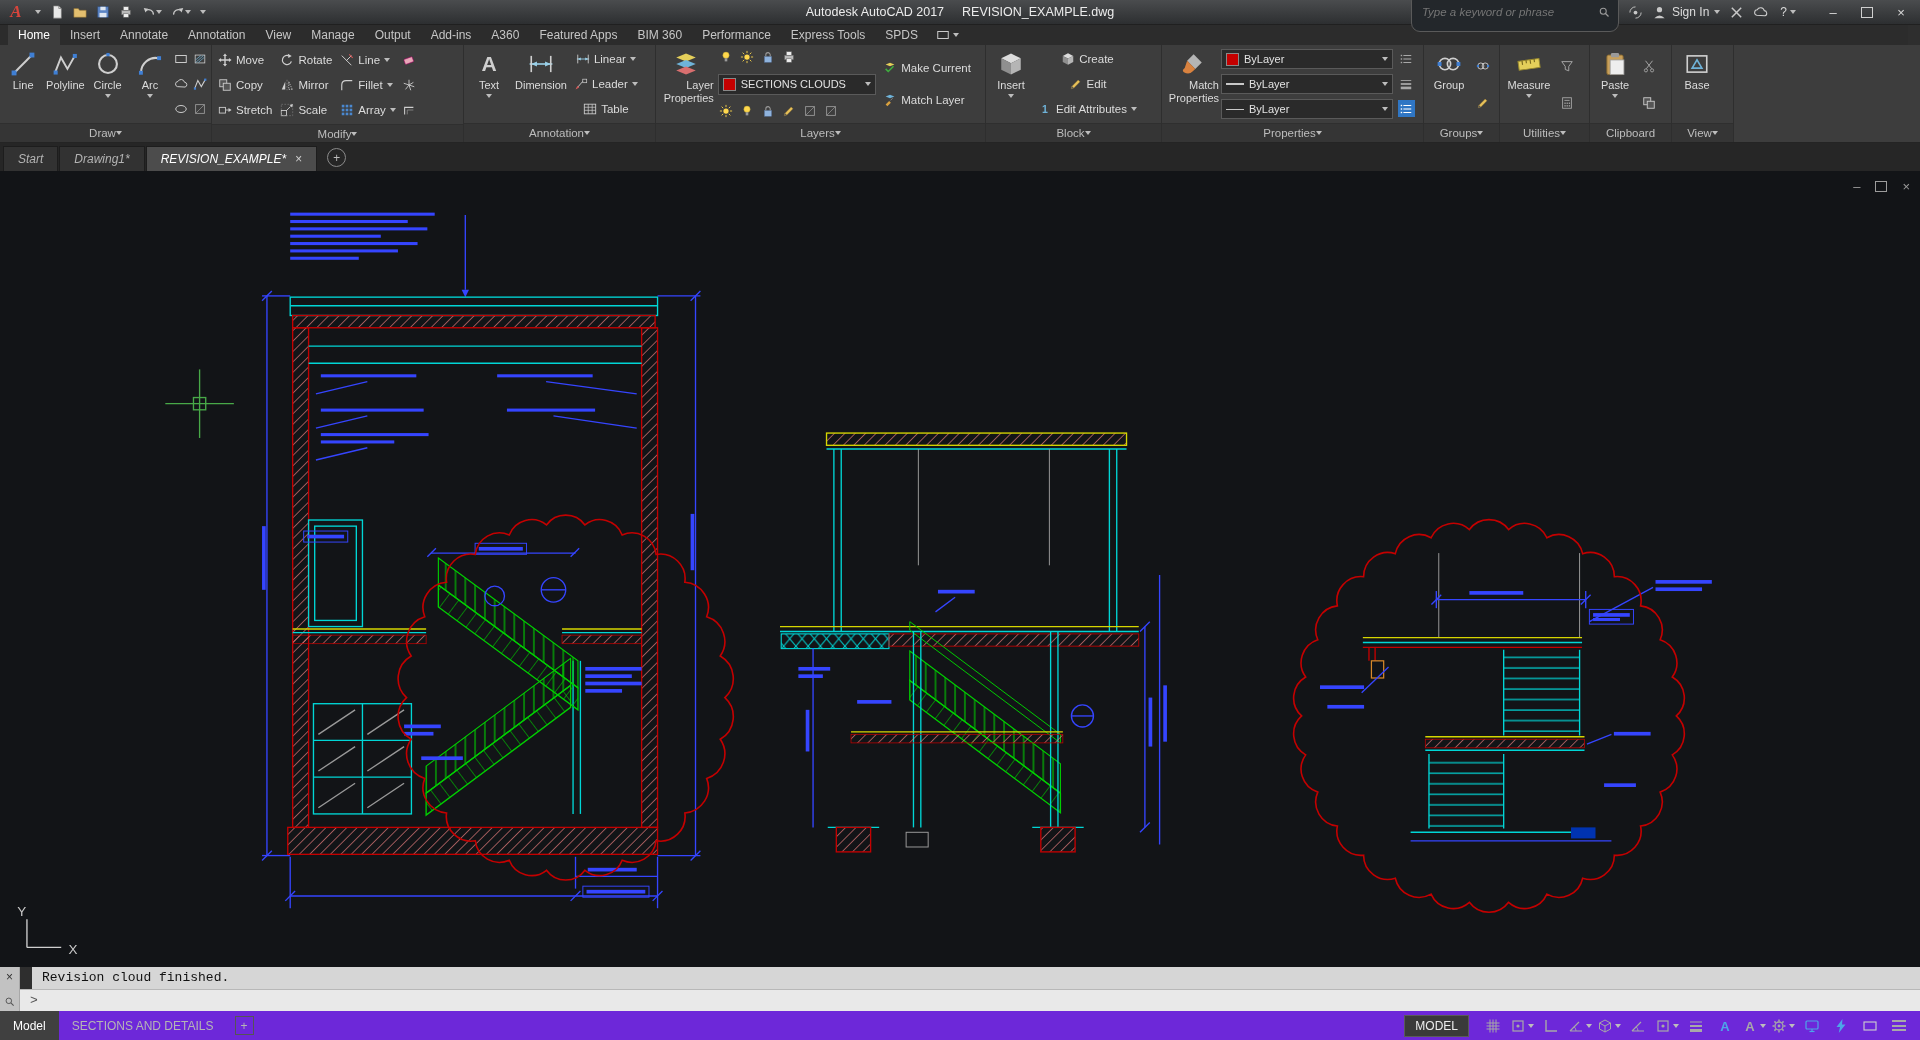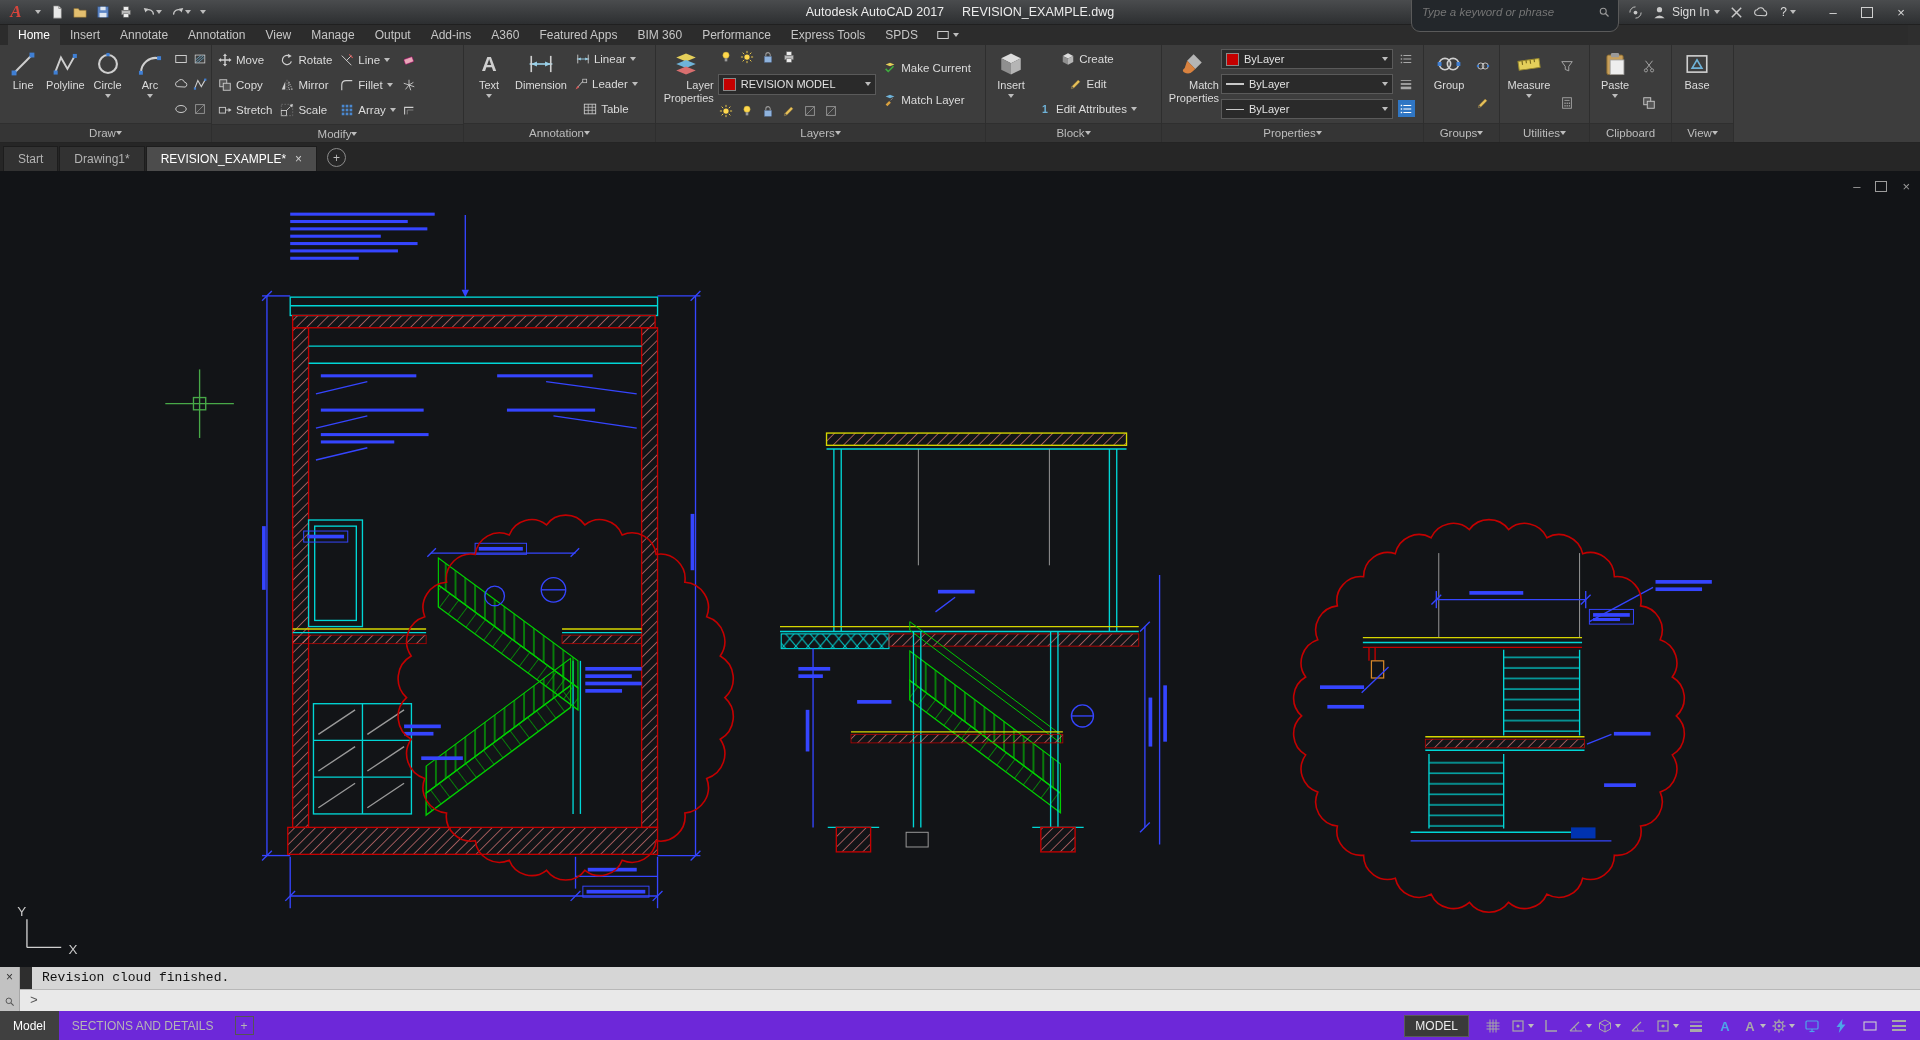--- a/index.html
+++ b/index.html
@@ -782,7 +782,7 @@
           </div>
           <div class="laycombo">
             <span class="swcolor"></span>
-            <span>REVISION MODEL</span>
+            <span>SECTIONS CLOUDS</span>
             <span class="caret mr-auto" style="margin-left:auto"></span>
           </div>
           <div class="layrow">

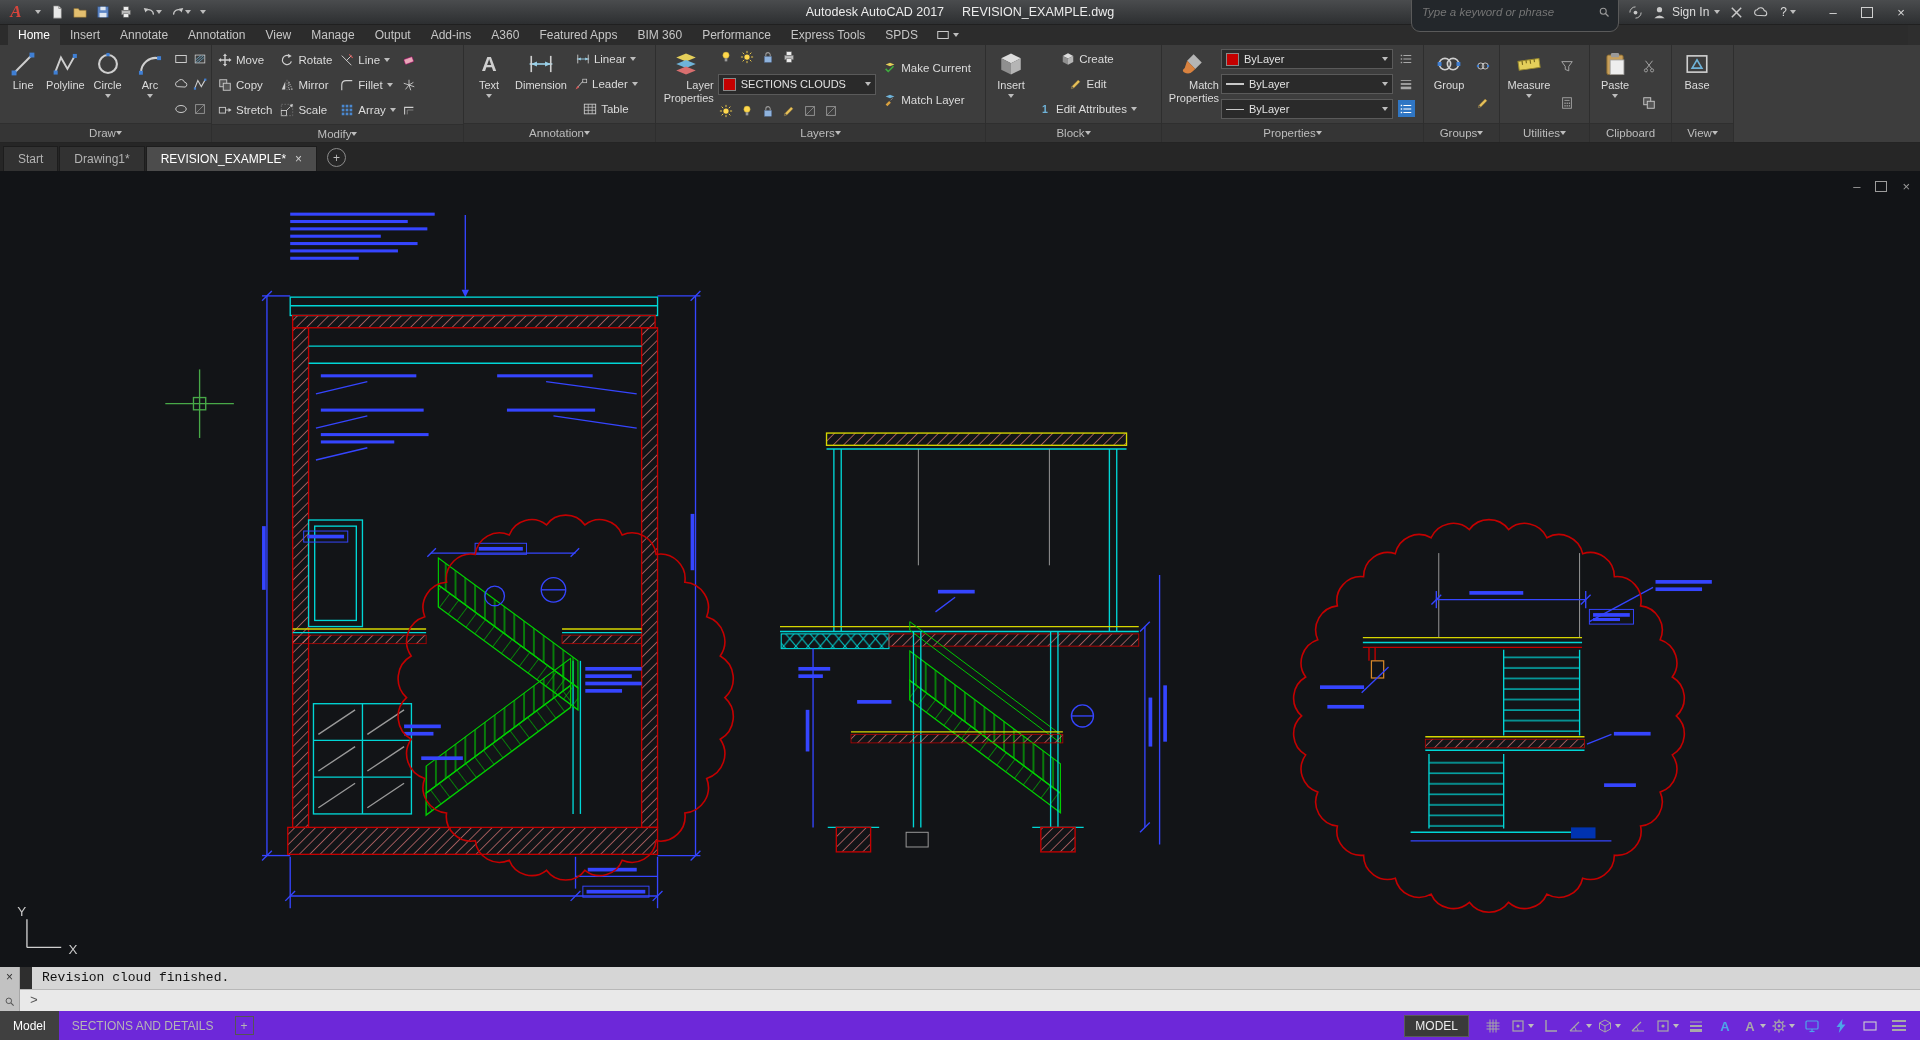--- a/index.html
+++ b/index.html
@@ -63,7 +63,7 @@
   .mr-auto{margin-left:auto}
   
   .filetabs{position:absolute;left:0;top:143px;right:0;height:28px;background:#262626;display:flex;
-            align-items:flex-end;gap:1px;padding-left:3px;}
+            align-items:flex-end;gap:1px;padding-left:3px;font-style:italic;}
   .ftab{height:25px;display:flex;align-items:center;padding:0 14px;background:#323232;color:#b4b4b4;
         font-size:12px;border:1px solid #1d1d1d;border-bottom:none;box-sizing:border-box;}
   .ftab.active{background:#4c4c4c;color:#fff;}

